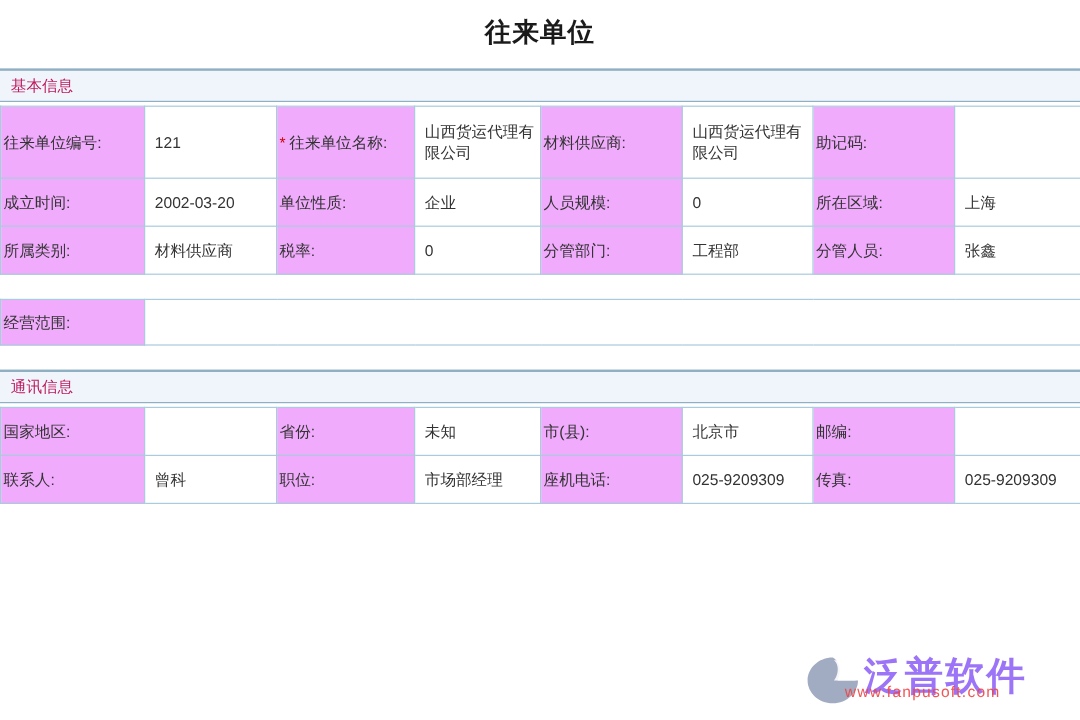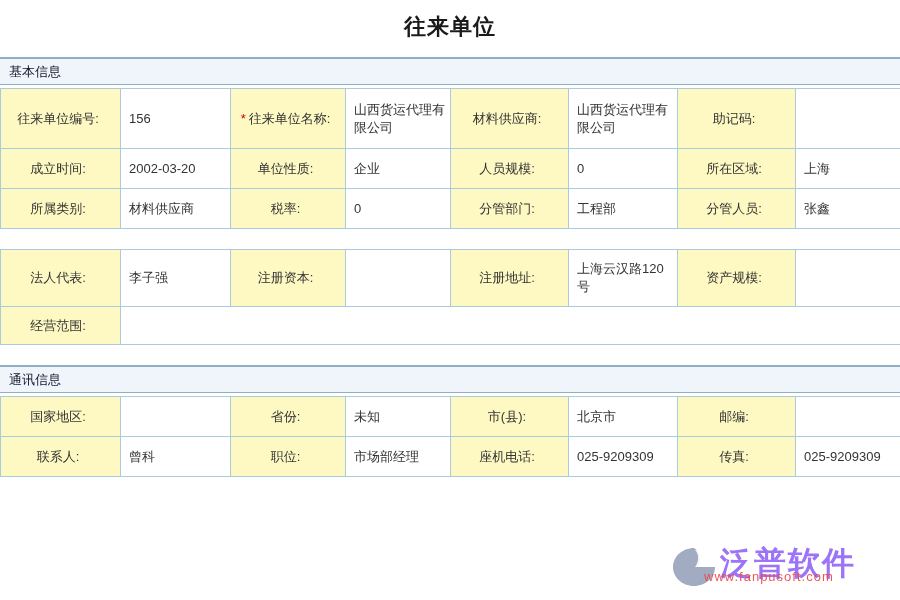--- a/index.html
+++ b/index.html
@@ -12,7 +12,7 @@
 
   .section-band { height: 28px; background: #f0f5fc;
     border-top: 2px solid #8fafc2; border-bottom: 1px solid #8fafc2;
-    font-size: 13px; color: #0f172a; line-height: 25px; padding-left: 9px; }
+    font-size: 13px; color: #be185d; line-height: 25px; padding-left: 9px; }
 
   .gap3  { height: 3px; }
   .gap17 { height: 17px; }

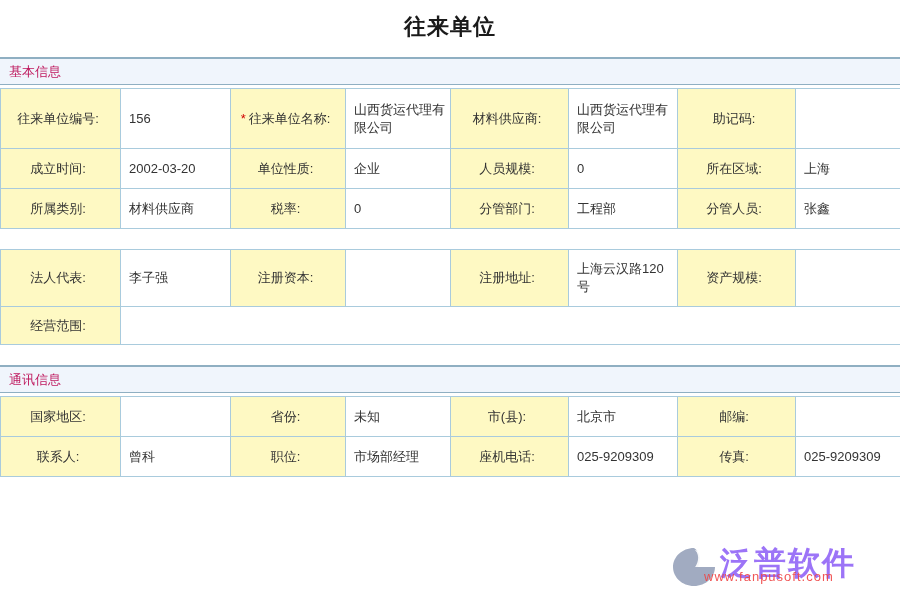--- a/index.html
+++ b/index.html
@@ -21,7 +21,7 @@
   table.form { width: 900px; border-collapse: collapse; table-layout: fixed; }
   table.form td { border: 1px solid #a9cbdd; font-size: 13px; color: #333;
     vertical-align: middle; line-height: 1.35; }
-  td.lbl { background: #fef9c3; text-align: center; padding: 4px 7px 4px 2px; color: #333; }
+  td.lbl { background: #f0abfc; text-align: left; padding: 4px 7px 4px 2px; color: #333; }
   td.val { background: #ffffff; text-align: left; padding: 4px 4px 4px 8px;
     word-break: break-all; }
   tr.h60 { height: 60px; }

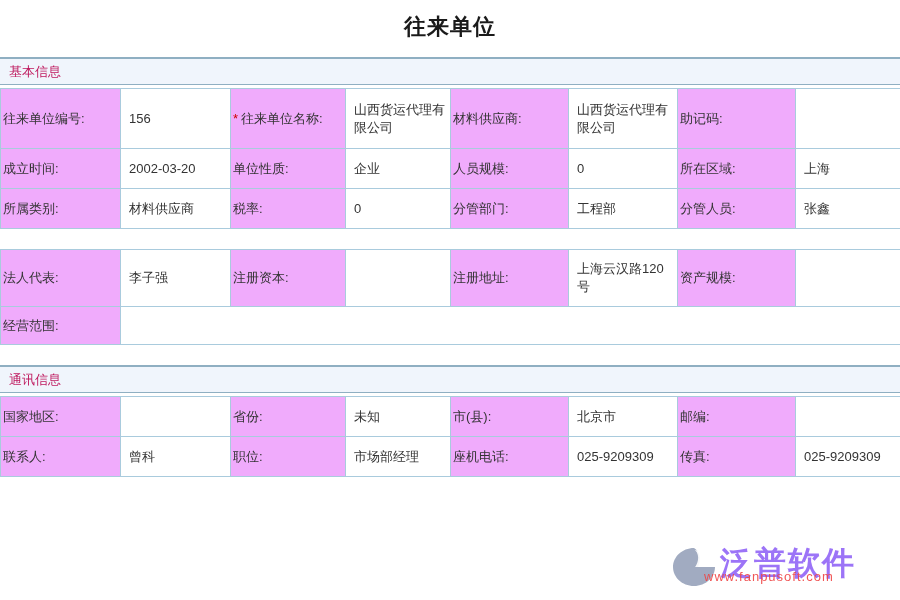--- a/index.html
+++ b/index.html
@@ -63,7 +63,7 @@
     <tbody>
         <tr class="h60">
       <td class="lbl"><span>往来单位编号:</span></td>
-      <td class="val"><span>156</span></td>
+      <td class="val"><span>121</span></td>
       <td class="lbl"><span class="req">*</span><span>往来单位名称:</span></td>
       <td class="val"><span>山西货运代理有限公司</span></td>
       <td class="lbl"><span>材料供应商:</span></td>

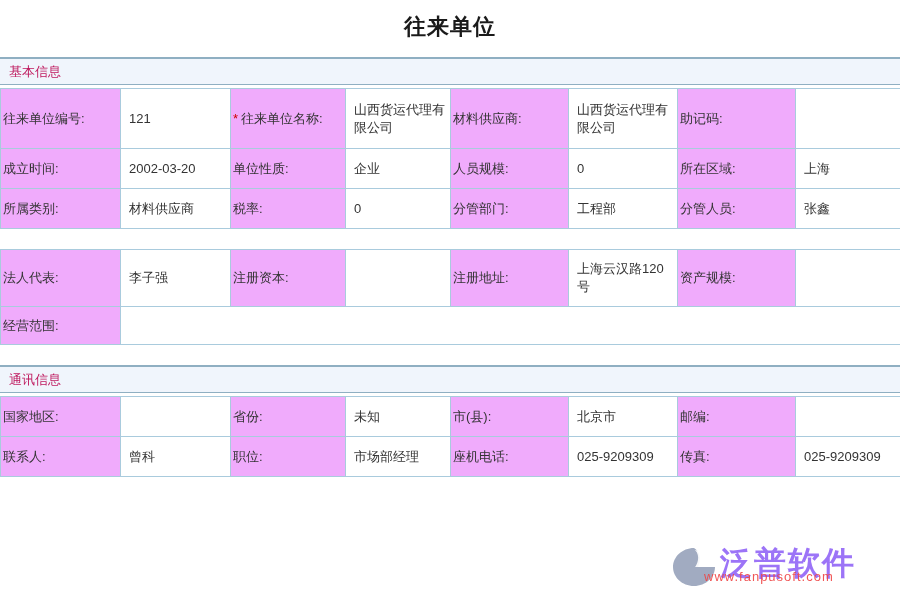--- a/index.html
+++ b/index.html
@@ -109,16 +109,6 @@
         <col style="width:105px">
     </colgroup>
     <tbody>
-        <tr class="h57">
-      <td class="lbl"><span>法人代表:</span></td>
-      <td class="val"><span>李子强</span></td>
-      <td class="lbl"><span>注册资本:</span></td>
-      <td class="val"><span></span></td>
-      <td class="lbl"><span>注册地址:</span></td>
-      <td class="val"><span>上海云汉路120号</span></td>
-      <td class="lbl"><span>资产规模:</span></td>
-      <td class="val"><span></span></td>
-    </tr>
     <tr class="h38">
       <td class="lbl"><span>经营范围:</span></td>
       <td class="val" colspan="7"><span></span></td>

